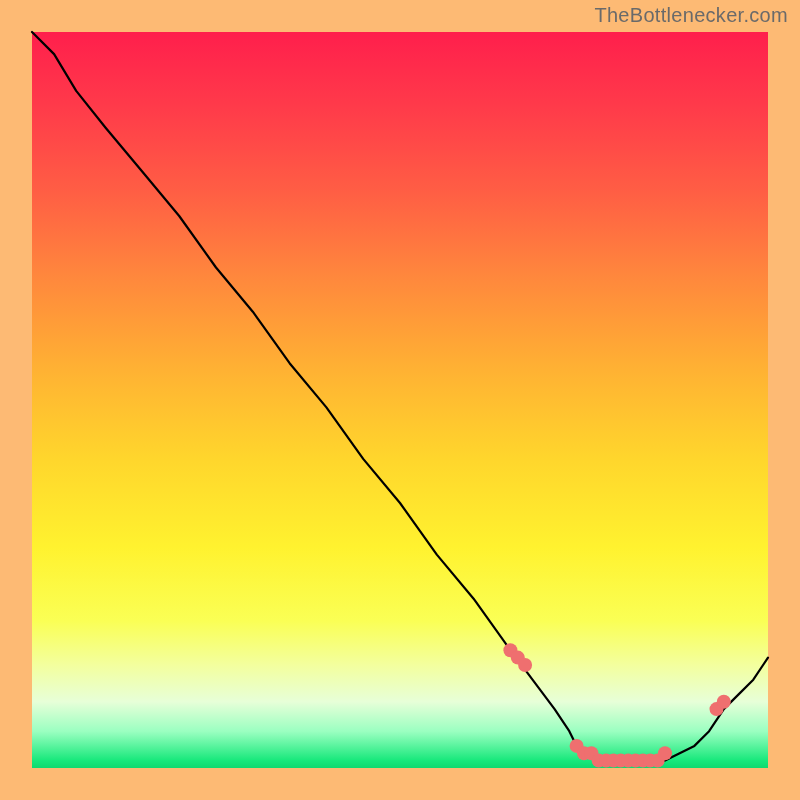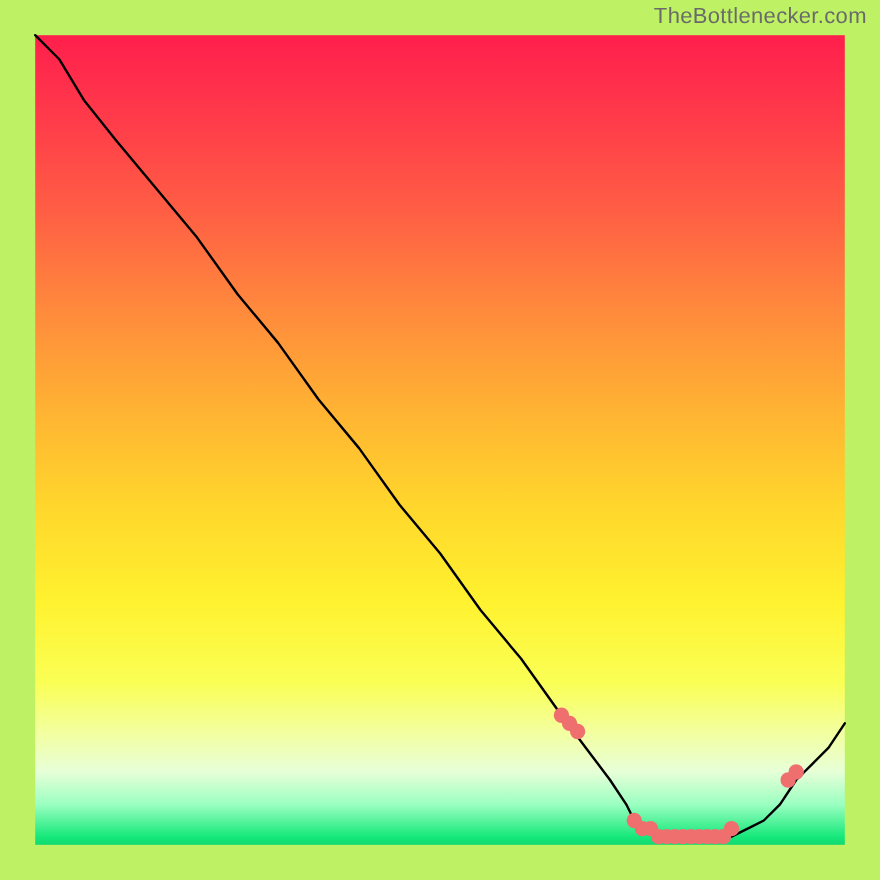--- a/index.html
+++ b/index.html
@@ -15,7 +15,7 @@
     position: relative;
     width: 800px;
     height: 800px;
-    background: #bef264;
+    background: #fdba74;
   }
   .attribution {
     position: absolute;

